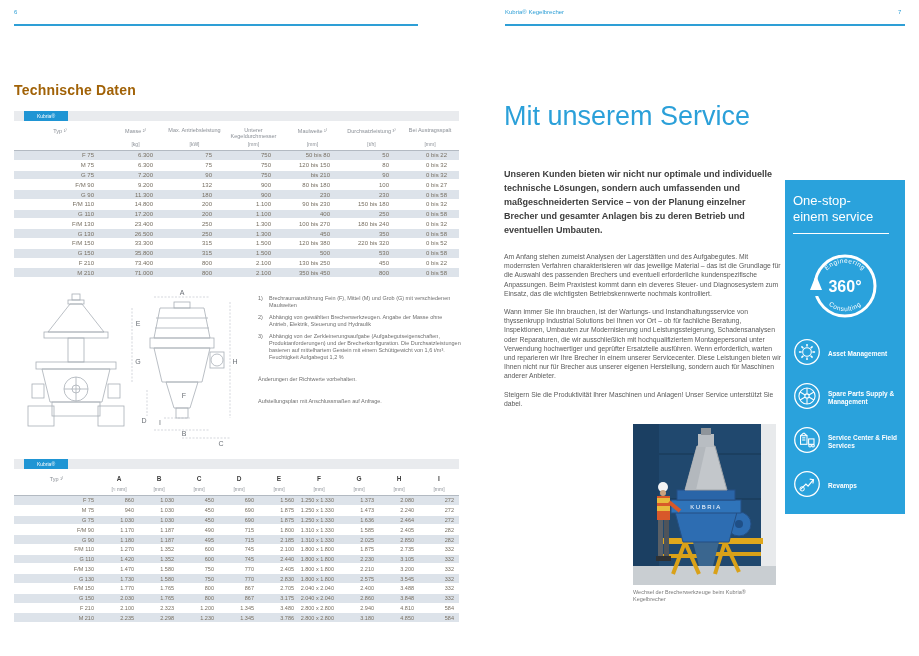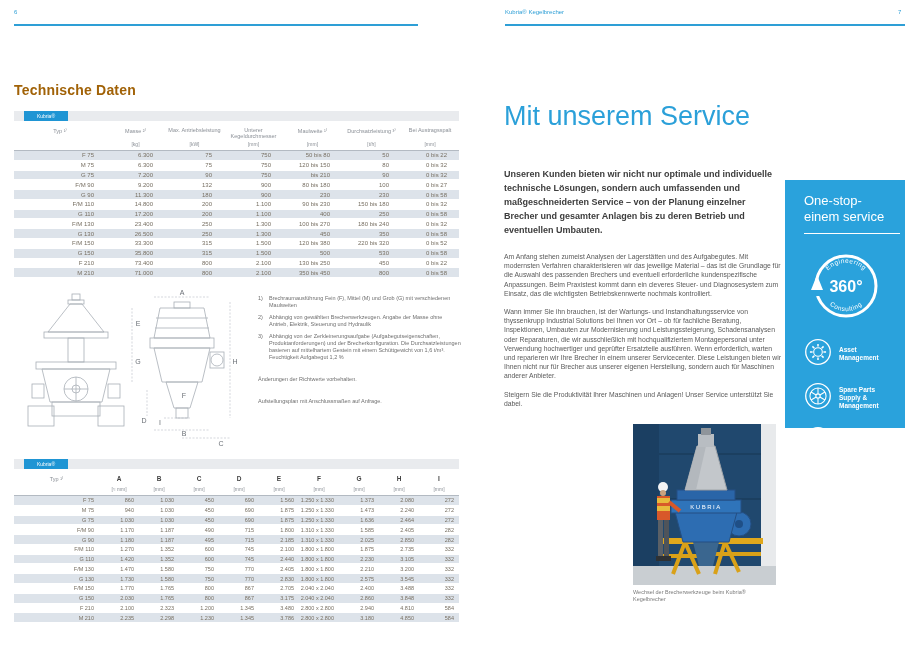--- a/index.html
+++ b/index.html
@@ -44,8 +44,8 @@
   .bodytext{width:278px;font-size:6.8px;line-height:9.2px;color:#5a5a5a;}
   .bodytext p{margin:0 0 9px;}
 
-  .sidebar{left:785px;top:180px;width:120px;height:248px;background:#2aa2dc;color:#fff;
-           padding:13px 19px;box-sizing:border-box;}
+  .sidebar{left:785px;top:180px;width:120px;height:334px;background:#2aa2dc;color:#fff;
+           padding:13px 8px;box-sizing:border-box;}
   .sb-title{font-size:13px;line-height:16px;font-weight:400;}
   .sb-rule{width:96px;height:1px;background:#fff;margin:8px 0 8px;}
   .sb-items{margin-top:12px;}

